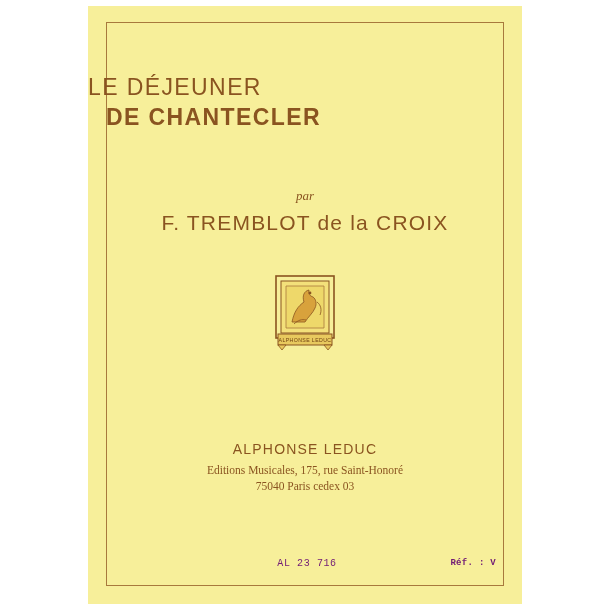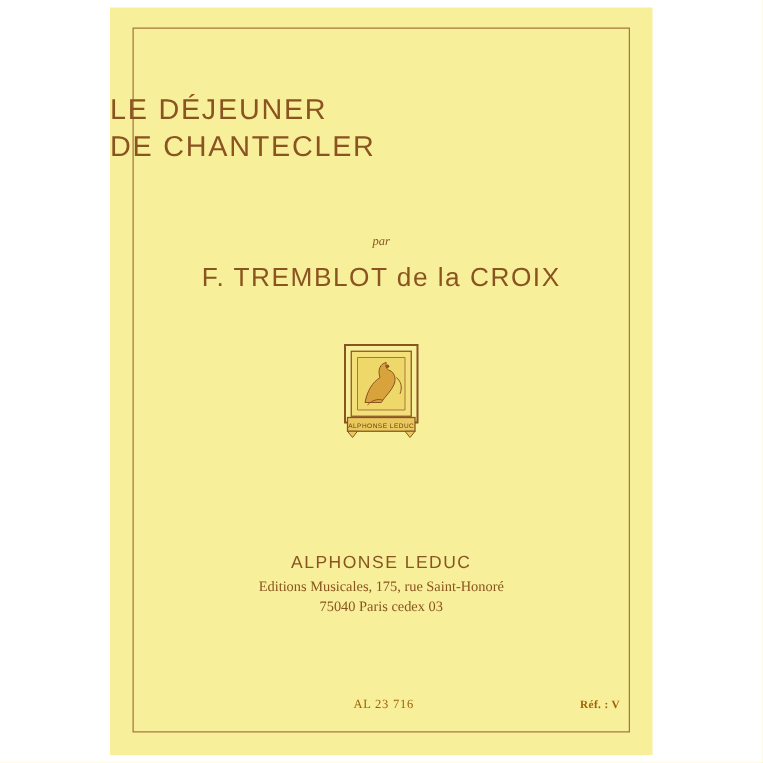--- a/index.html
+++ b/index.html
@@ -49,7 +49,8 @@
     color: #8a5420;
   }
   .title-line.l2 {
-    padding-left: 0;
+    padding-left: 18px;
+    font-weight: bold;
   }
 
   .subtitle {

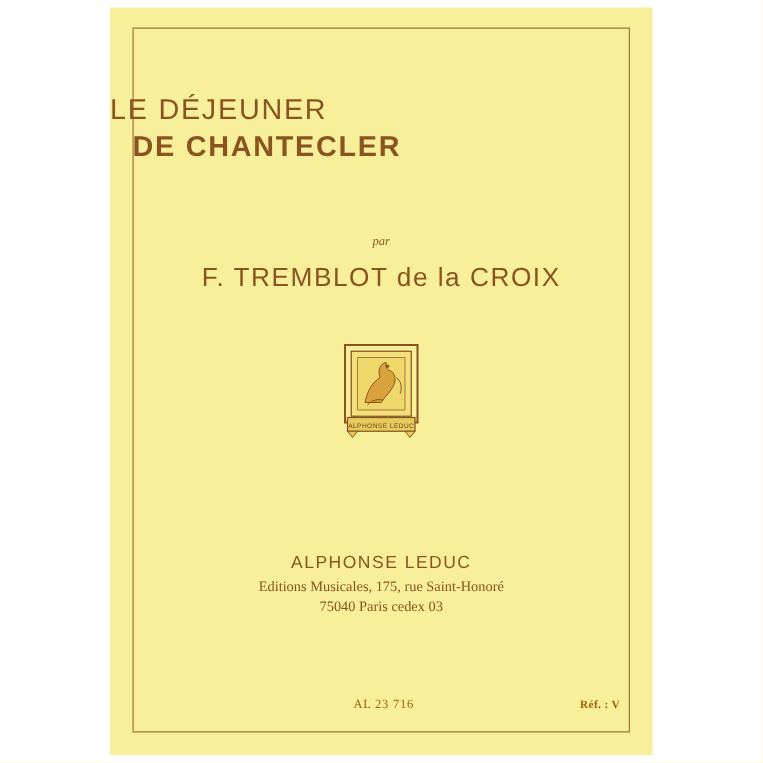--- a/index.html
+++ b/index.html
@@ -74,7 +74,7 @@
     text-align: center;
     font-family: "Liberation Serif", serif;
     font-style: italic;
-    font-size: 10px;
+    font-size: 13px;
     color: #8a5420;
   }
 

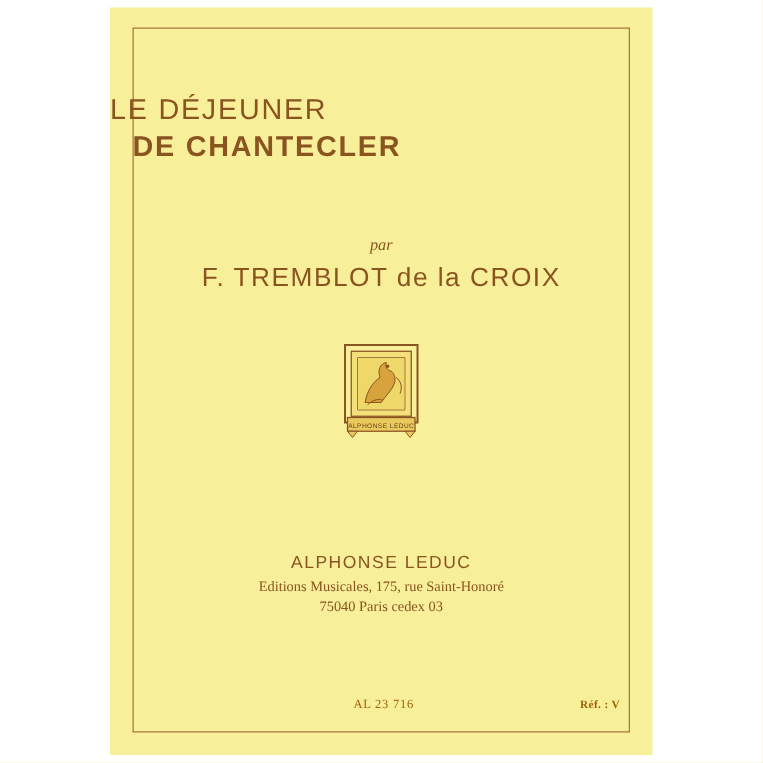--- a/index.html
+++ b/index.html
@@ -127,8 +127,8 @@
     right: 26px;
     bottom: 32px;
     height: 14px;
-    color: #a16207;
-    font-family: Liberation Serif, serif;
+    color: #701a75;
+    font-family: Liberation Mono, monospace;
   }
   .cat-number {
     position: absolute;

